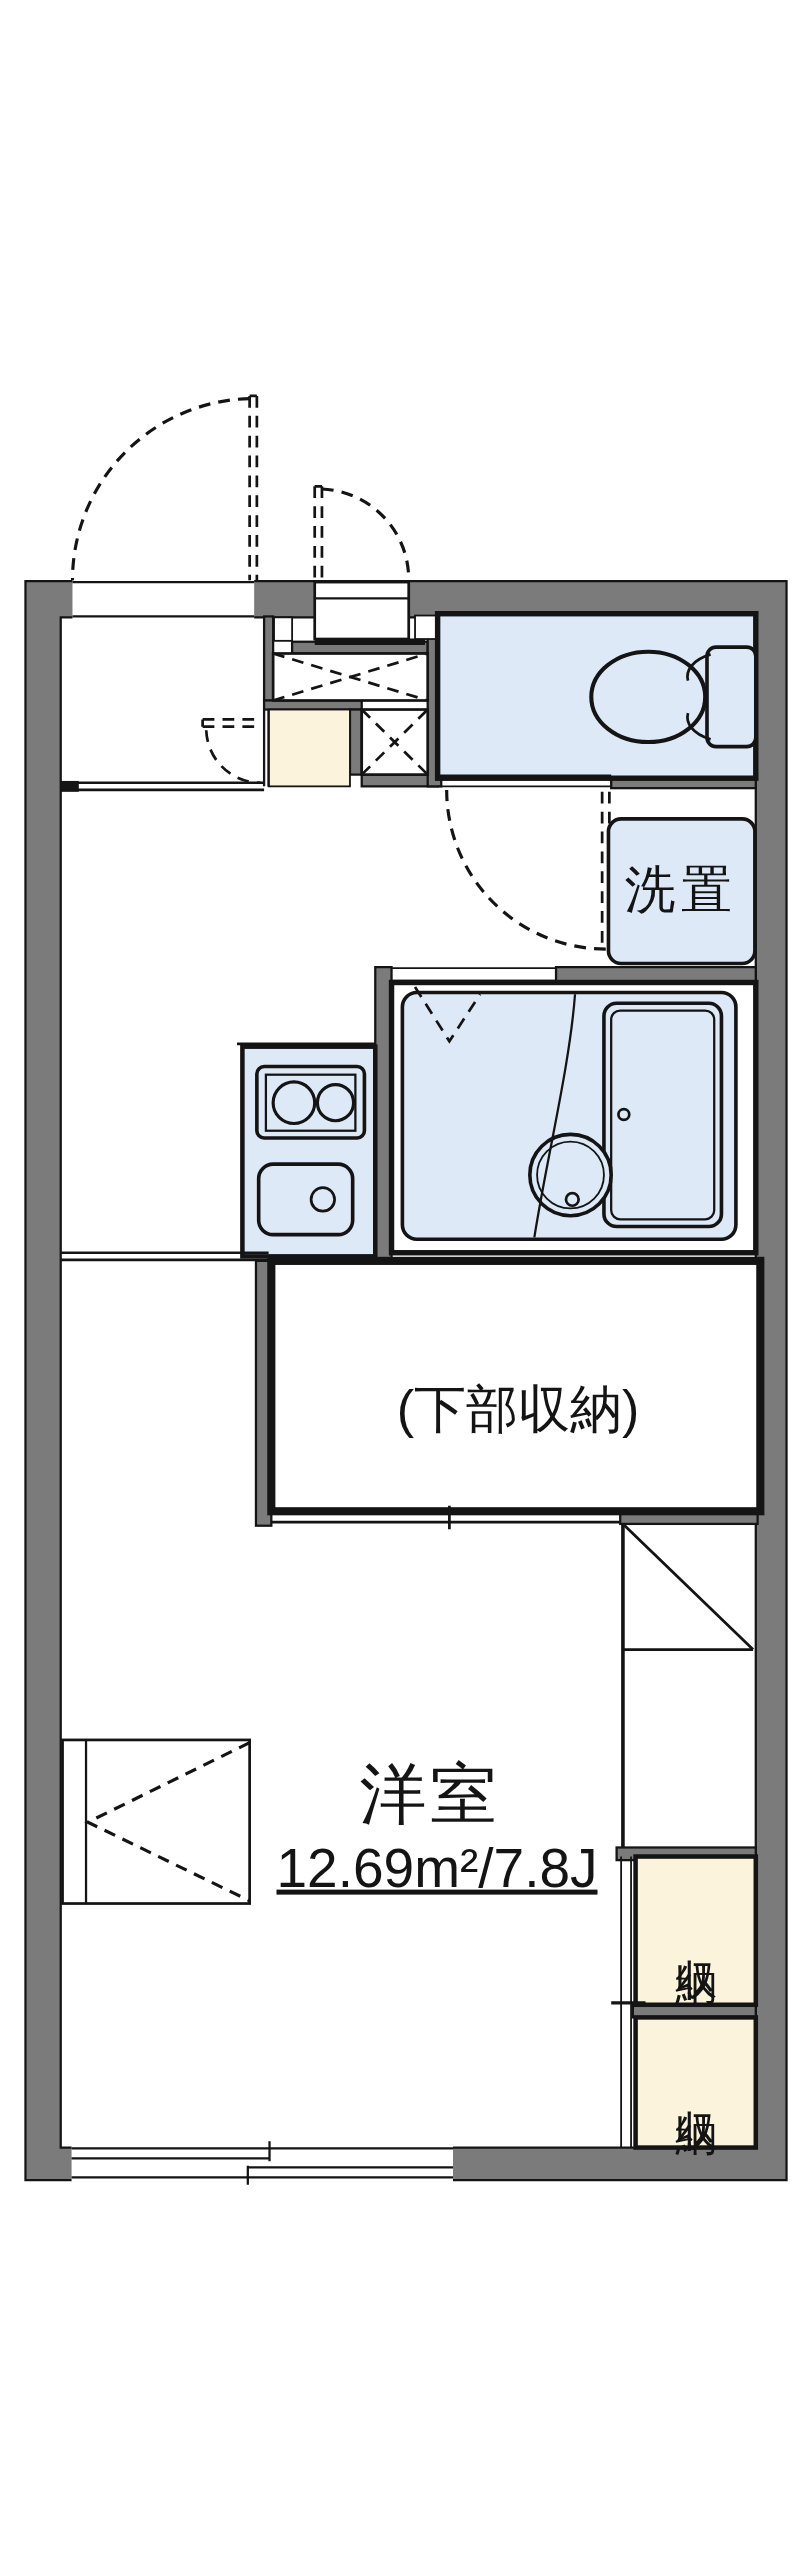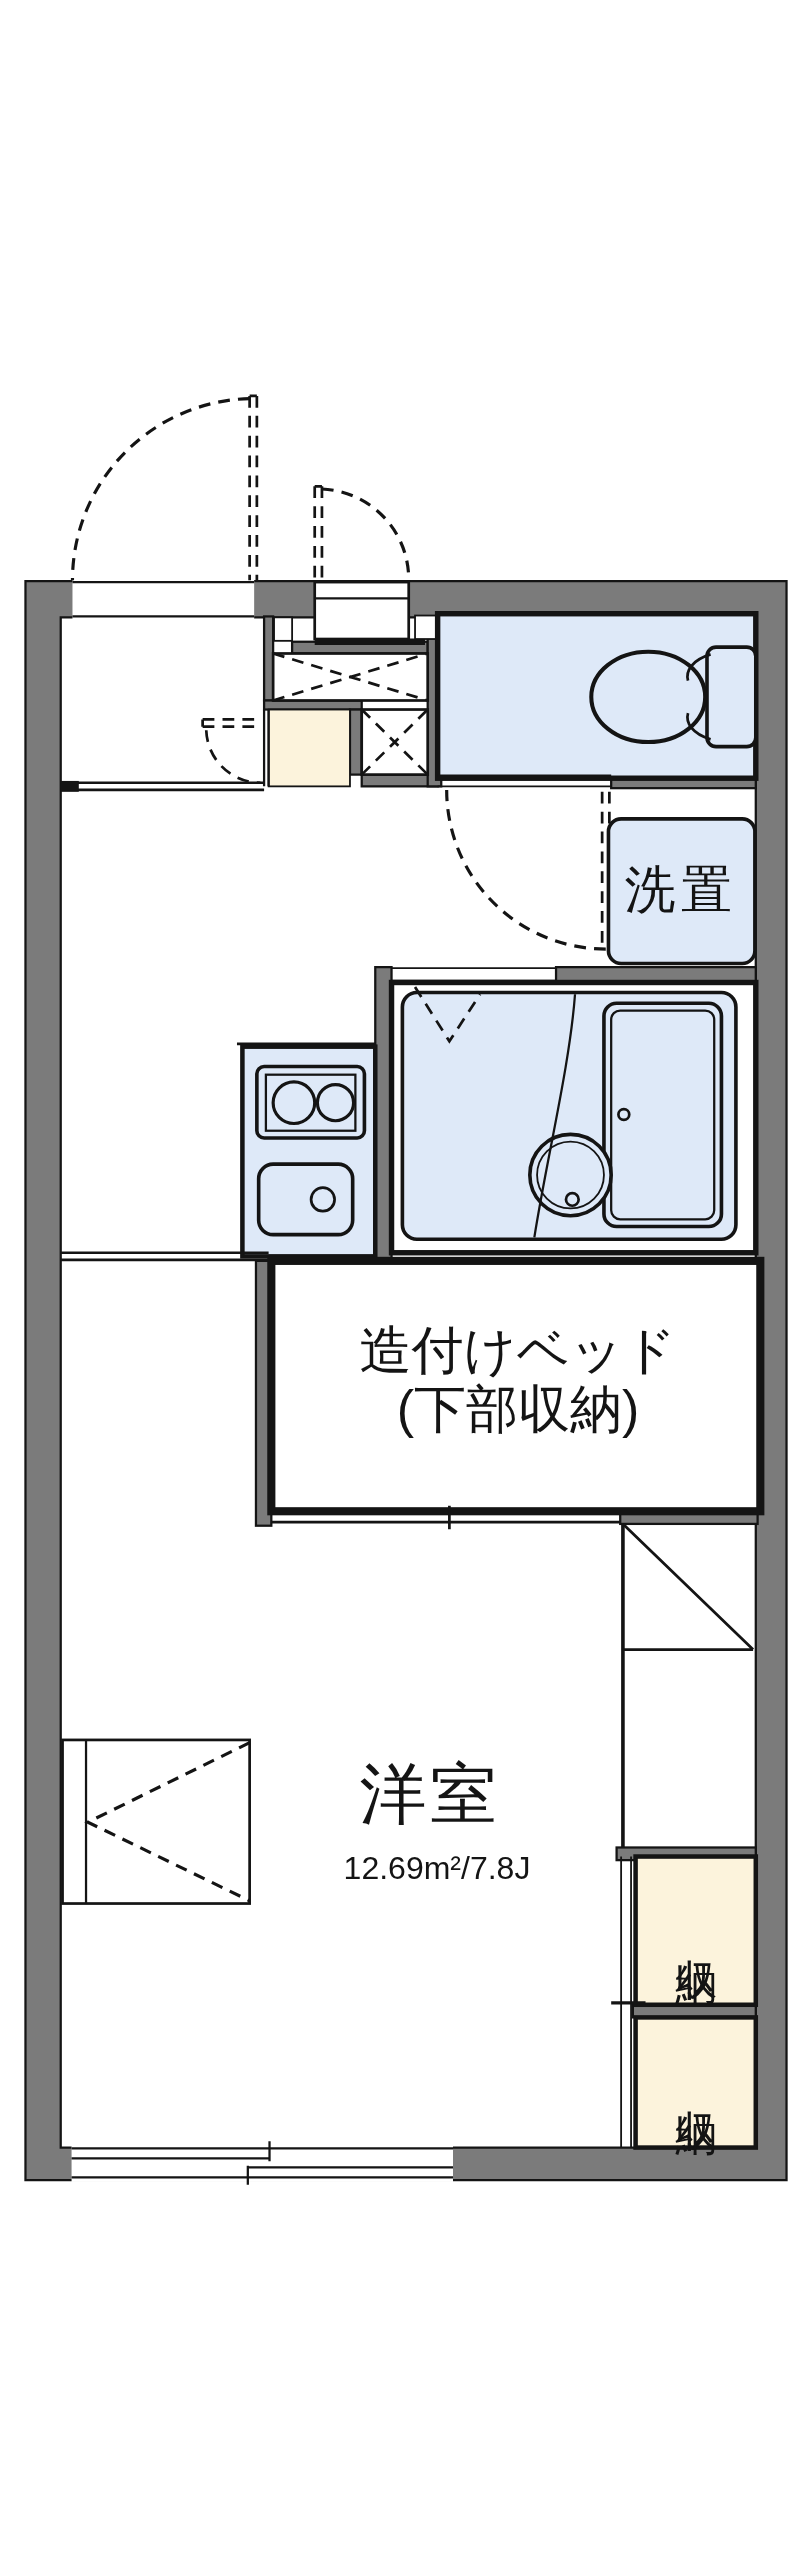--- a/index.html
+++ b/index.html
@@ -186,7 +186,6 @@
 
   <div class="label label-washer" style="left:681px;top:890px;">洗置</div>
 
-  <div class="label label-bed" style="left:518px;top:1350px;">造付けベッド</div>
   <div class="label label-bed" style="left:518px;top:1409px;">(下部収納)</div>
 
   <div class="label label-room" style="left:430px;top:1794px;">洋室</div>

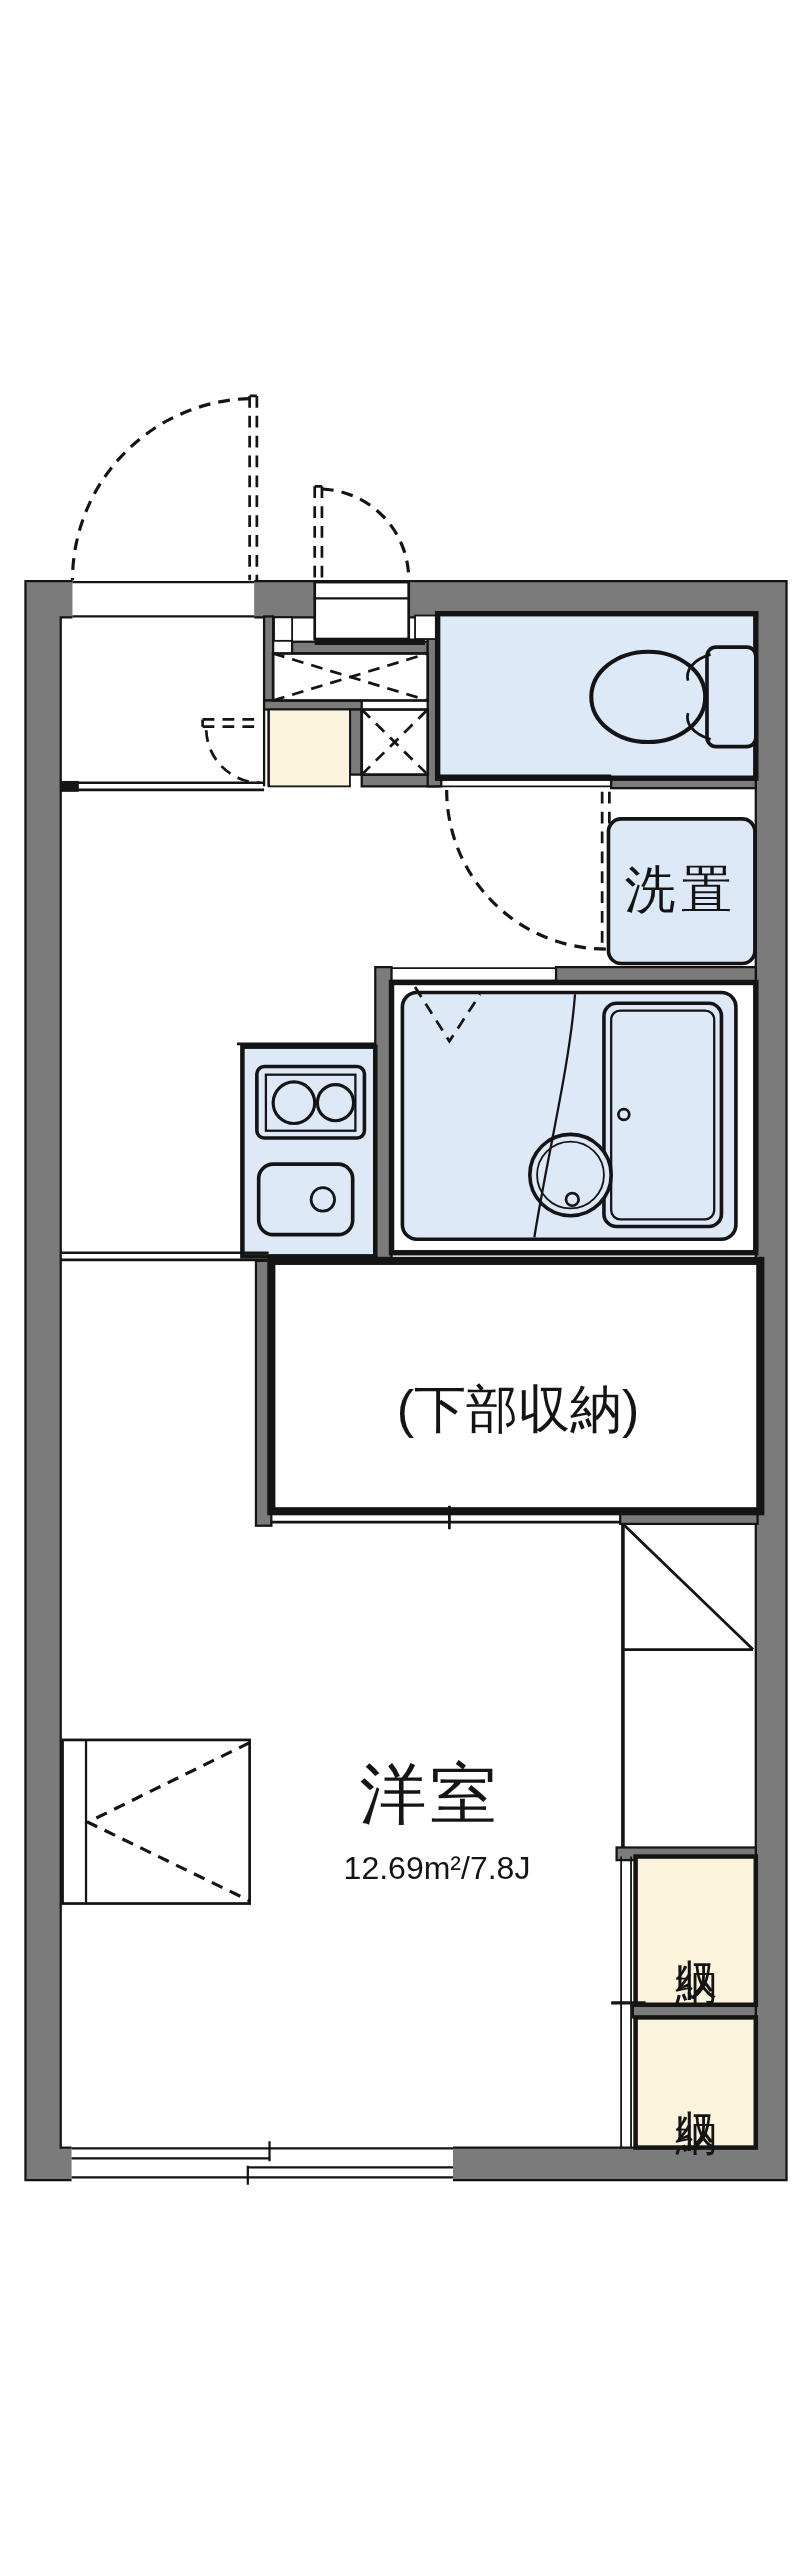--- a/index.html
+++ b/index.html
@@ -27,7 +27,7 @@
   .label-washer{font-size:51px;letter-spacing:5.4px;}
   .label-bed{font-size:52px;}
   .label-room{font-size:67px;letter-spacing:3.6px;}
-  .label-area{font-size:32px;}
+  .label-area{font-size:55px;text-decoration:underline;}
   .label-closet{font-size:42px;writing-mode:vertical-rl;letter-spacing:5.4px;}
 </style>
 </head>

